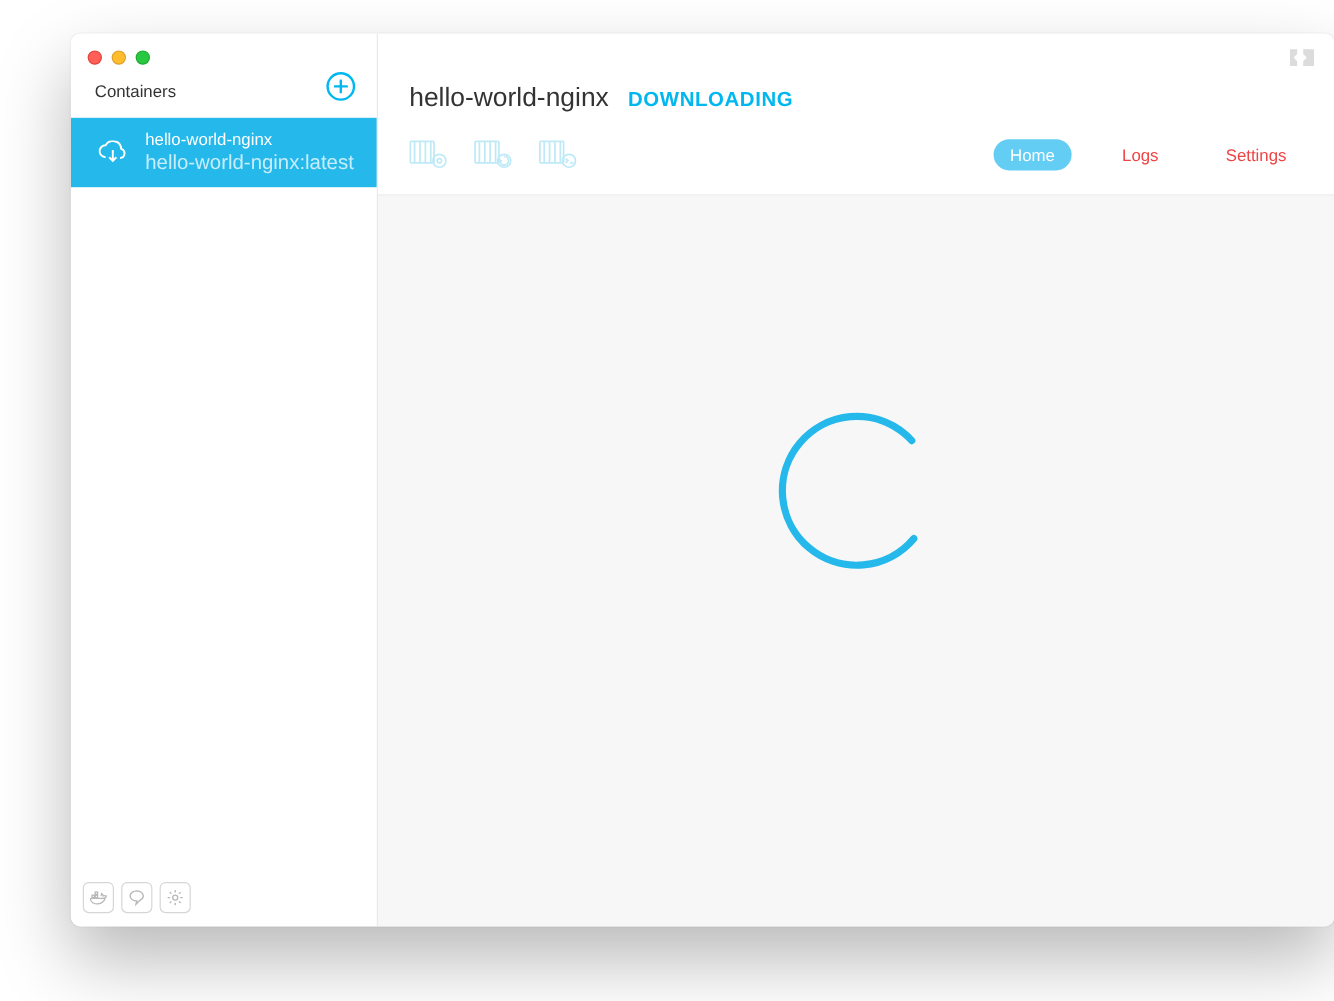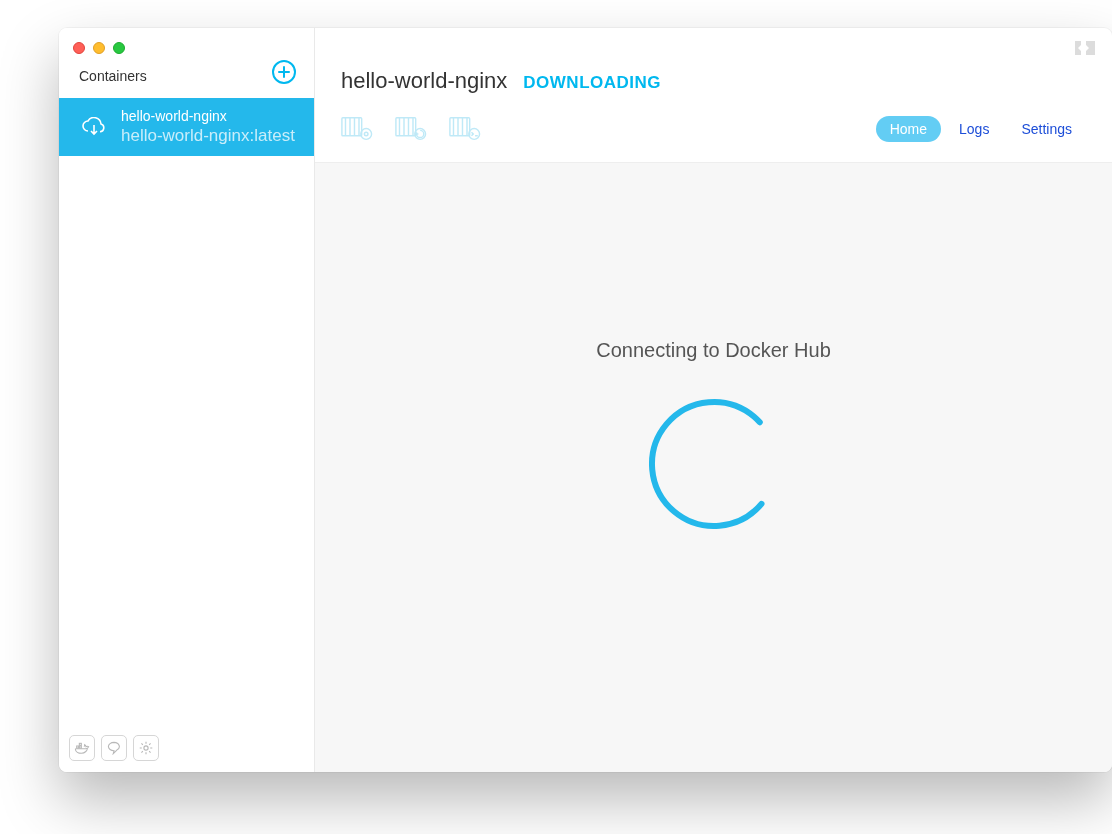--- a/index.html
+++ b/index.html
@@ -130,7 +130,7 @@
     cursor: pointer;
   }
 
-  .tabs { display:flex; gap: 4px; align-items:center; }
+  .tabs { display:flex; gap: 28px; align-items:center; }
   .tab {
     font-size: 14px;
     color: #1d4ed8;

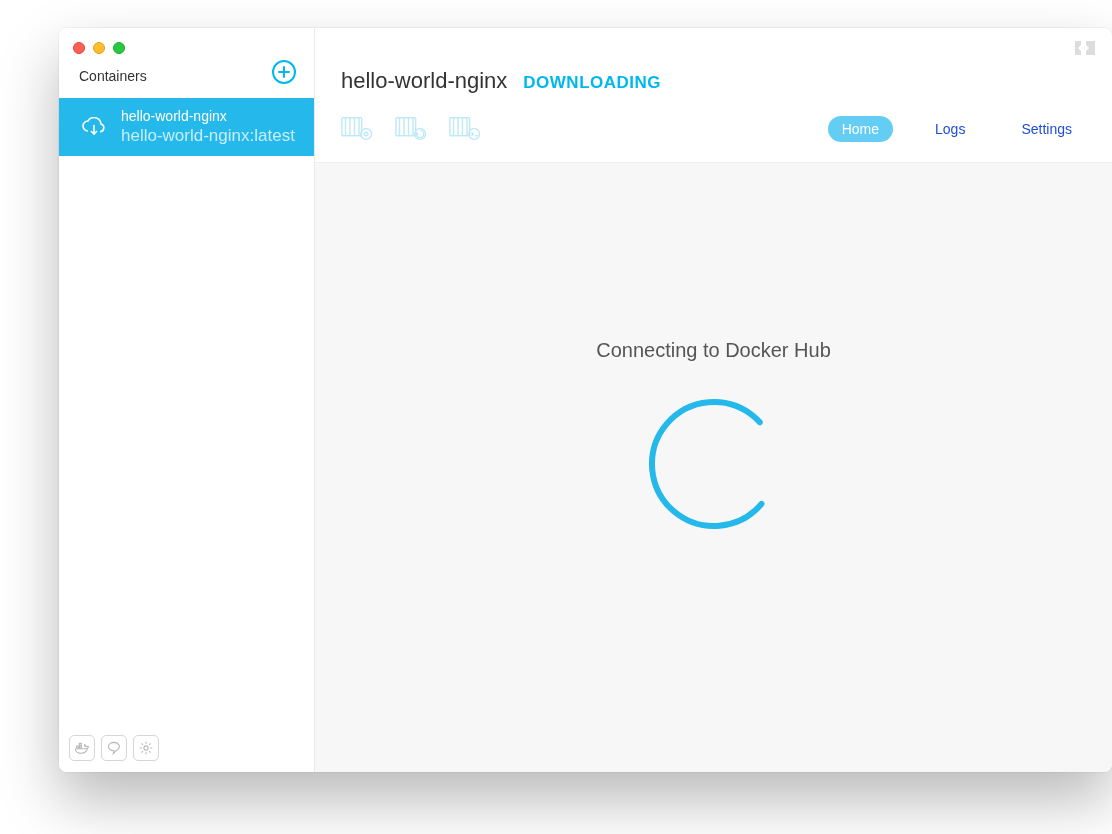--- a/index.html
+++ b/index.html
@@ -133,7 +133,7 @@
   .tabs { display:flex; gap: 28px; align-items:center; }
   .tab {
     font-size: 14px;
-    color: #1d4ed8;
+    color: #ef4444;
     cursor:pointer;
     padding: 5px 14px;
     border-radius: 14px;

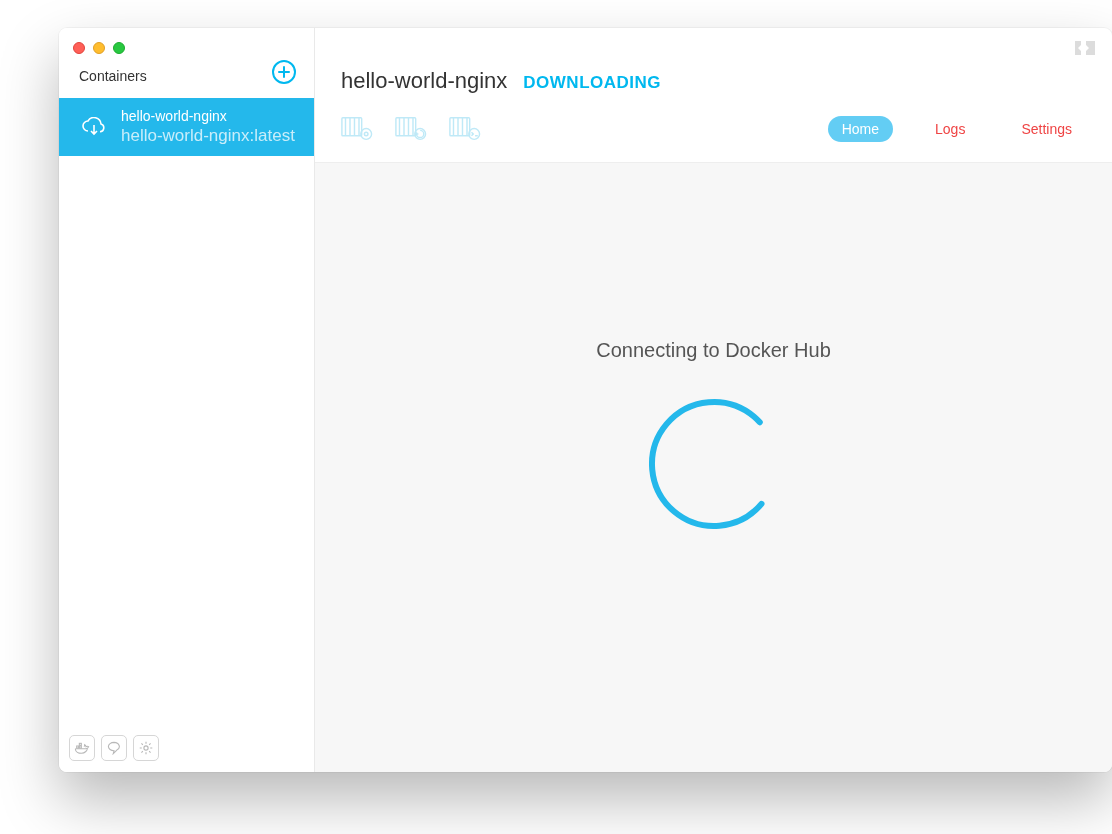--- a/index.html
+++ b/index.html
@@ -279,7 +279,6 @@
     </div>
 
     <div class="main-body">
-      <div class="connect-title">Connecting to Docker Hub</div>
       <div class="spinner">
         <svg viewBox="0 0 140 140">
           <circle cx="70" cy="70" r="62" fill="none" stroke="#24b8eb" stroke-width="6" stroke-linecap="round" stroke-dasharray="300 90" transform="rotate(40 70 70)"></circle>

